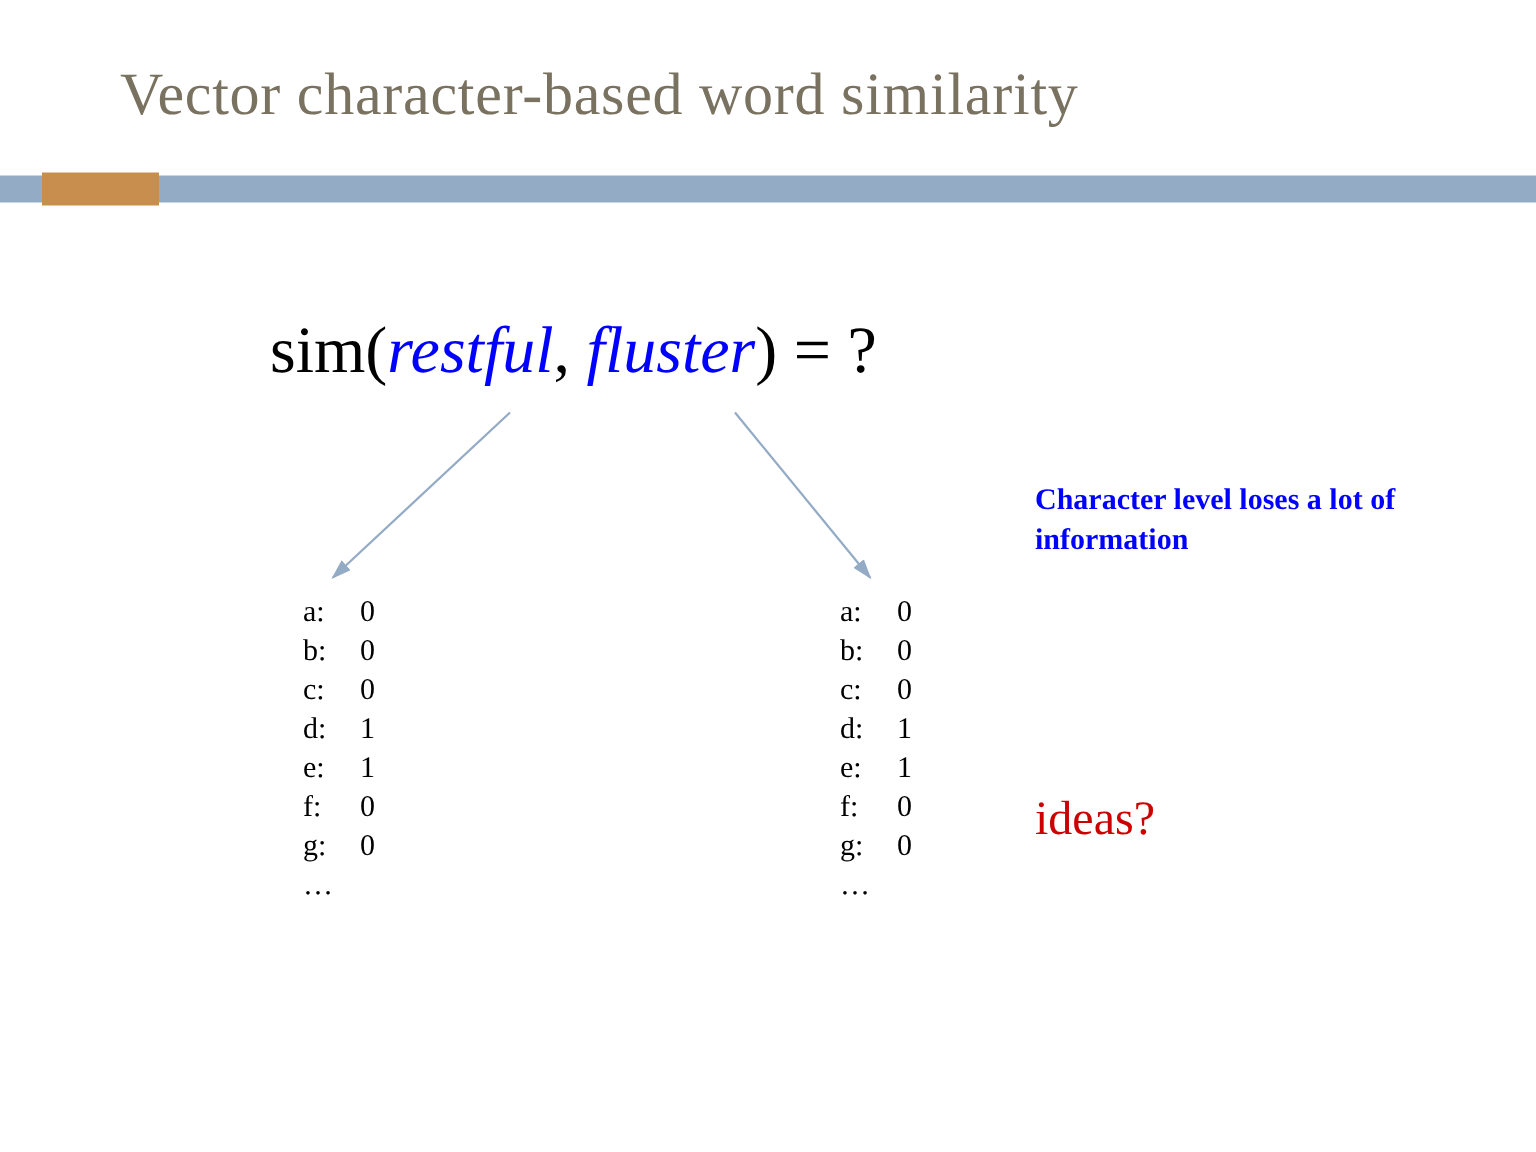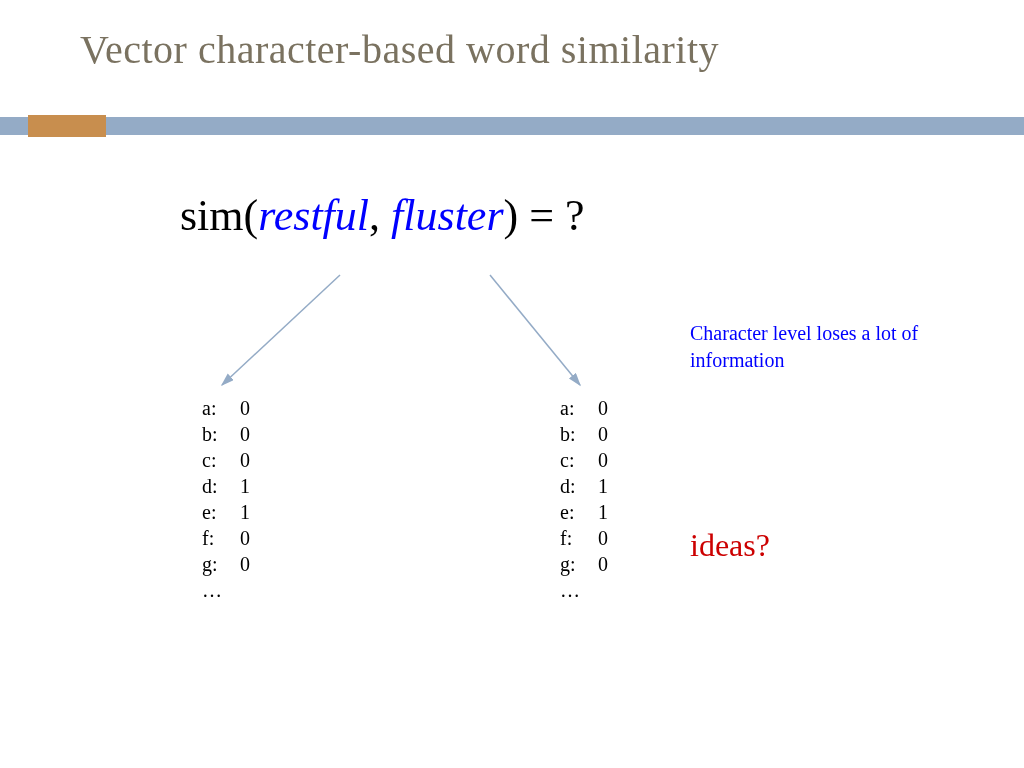--- a/index.html
+++ b/index.html
@@ -15,7 +15,7 @@
     font-size: 40px;
     color: #7a7260;
     font-weight: normal;
-    padding: 26px 0 0 80px;
+    padding: 39px 0 0 80px;
     letter-spacing: 0.5px;
   }
   .accent-bar {

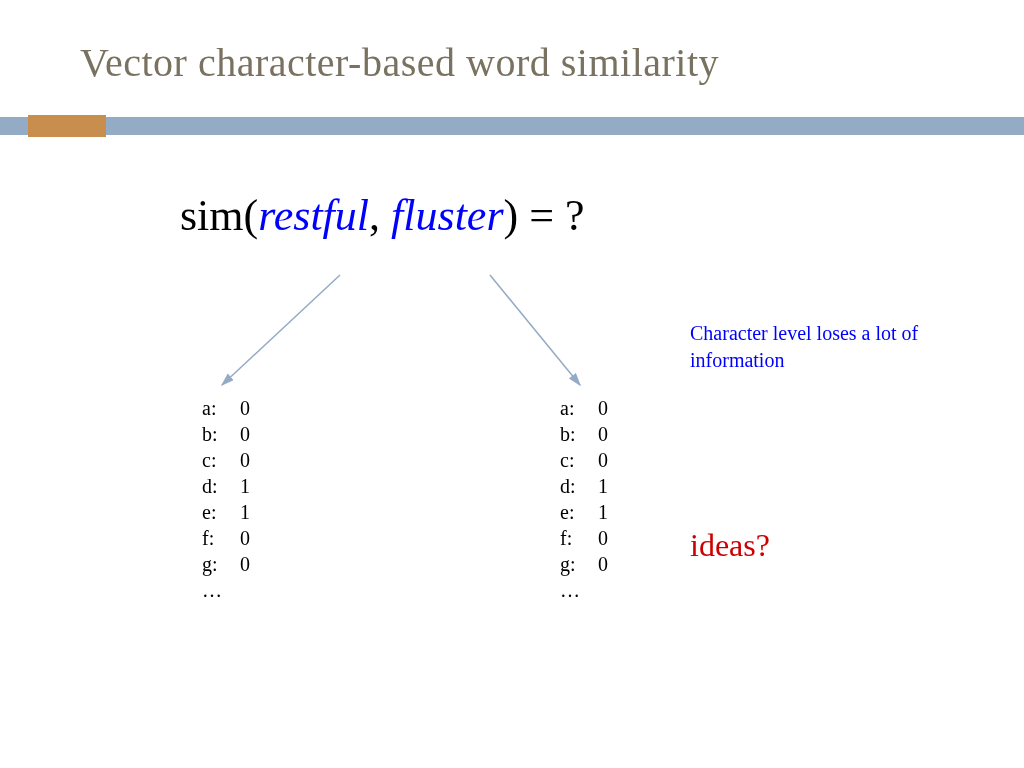--- a/index.html
+++ b/index.html
@@ -36,7 +36,7 @@
   }
   .formula {
     position: absolute;
-    top: 190px;
+    top: 208px;
     left: 180px;
     font-size: 44px;
     color: #000;

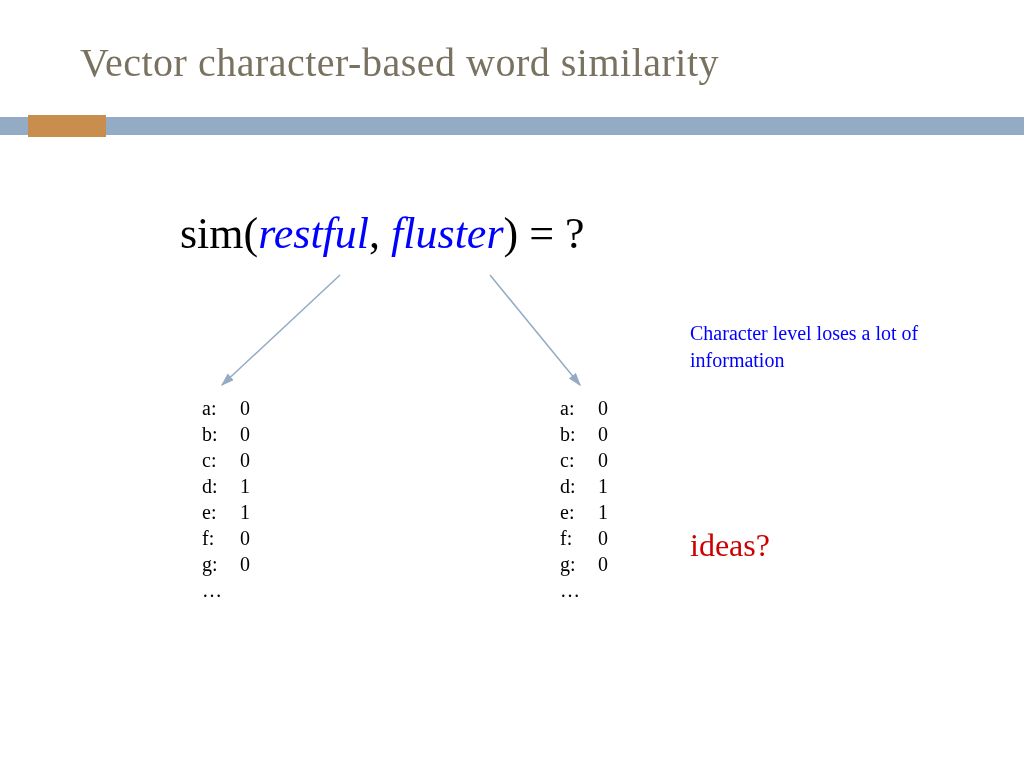--- a/index.html
+++ b/index.html
@@ -71,6 +71,7 @@
     font-size: 20px;
     color: #0000ff;
     line-height: 1.35;
+    font-weight: bold;
   }
   .ideas {
     position: absolute;

